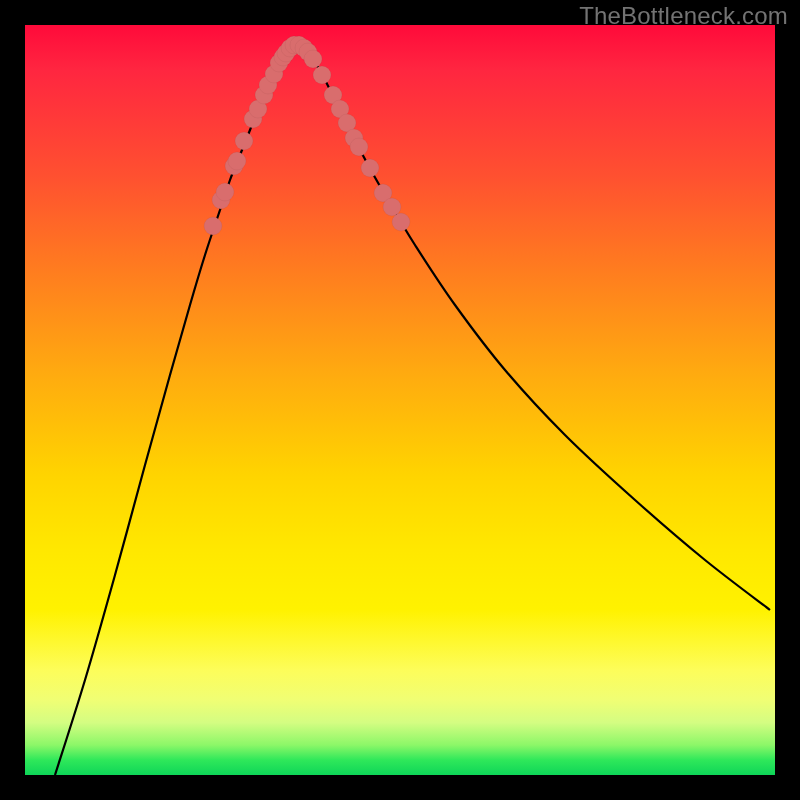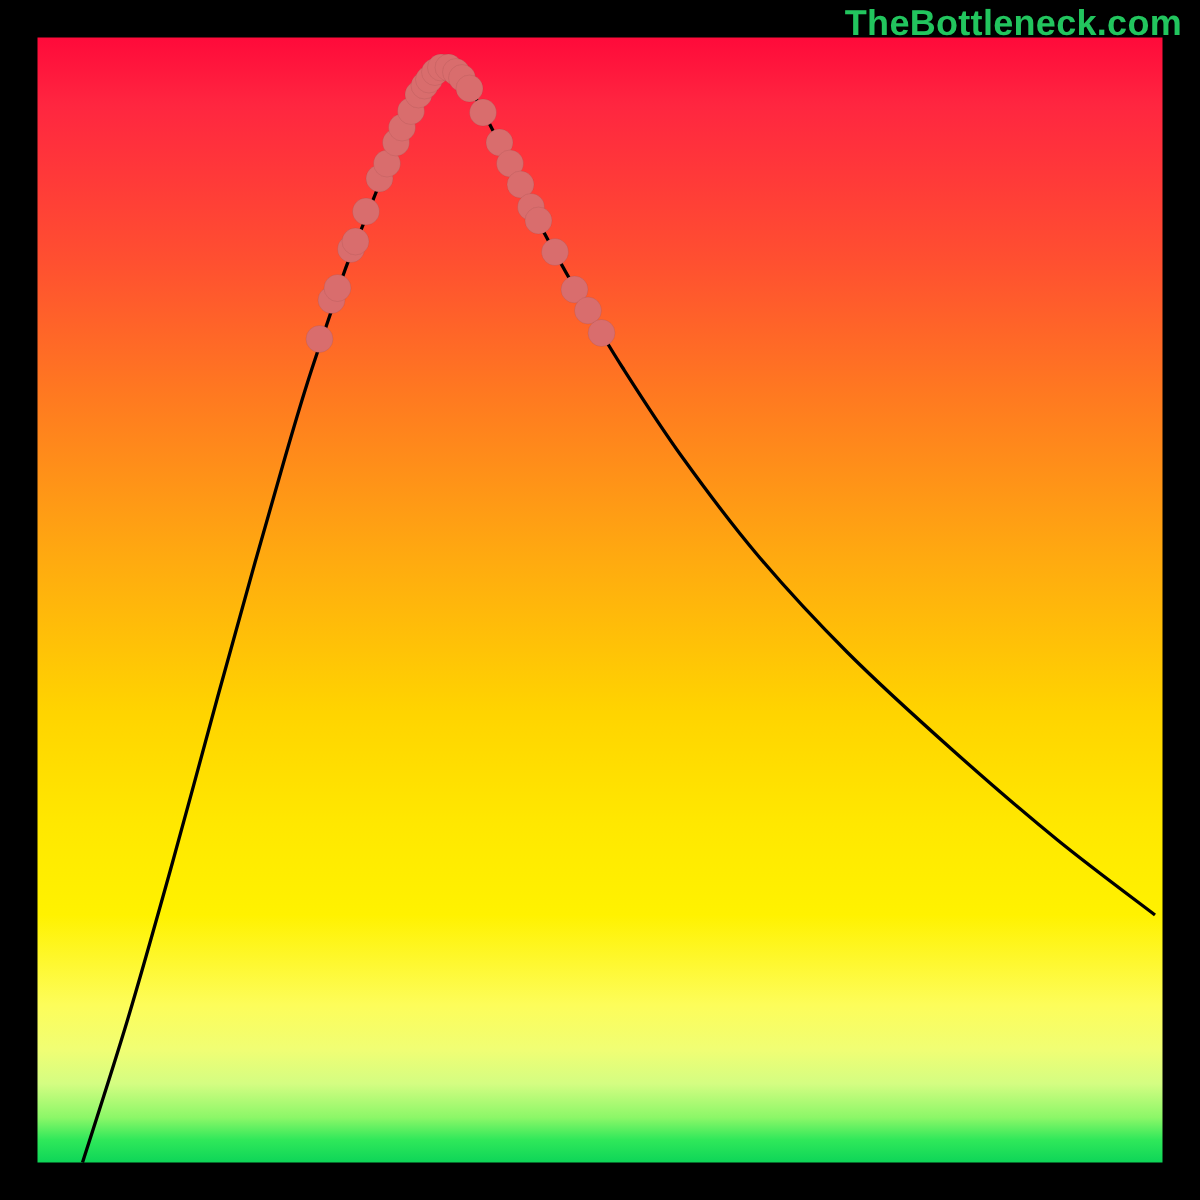--- a/index.html
+++ b/index.html
@@ -38,9 +38,9 @@
     position: absolute;
     top: 2px;
     right: 12px;
-    color: #22c55e;
+    color: #737373;
     font-size: 24px;
-    font-weight: 700;
+    font-weight: 400;
     letter-spacing: 0.2px;
     user-select: none;
   }

